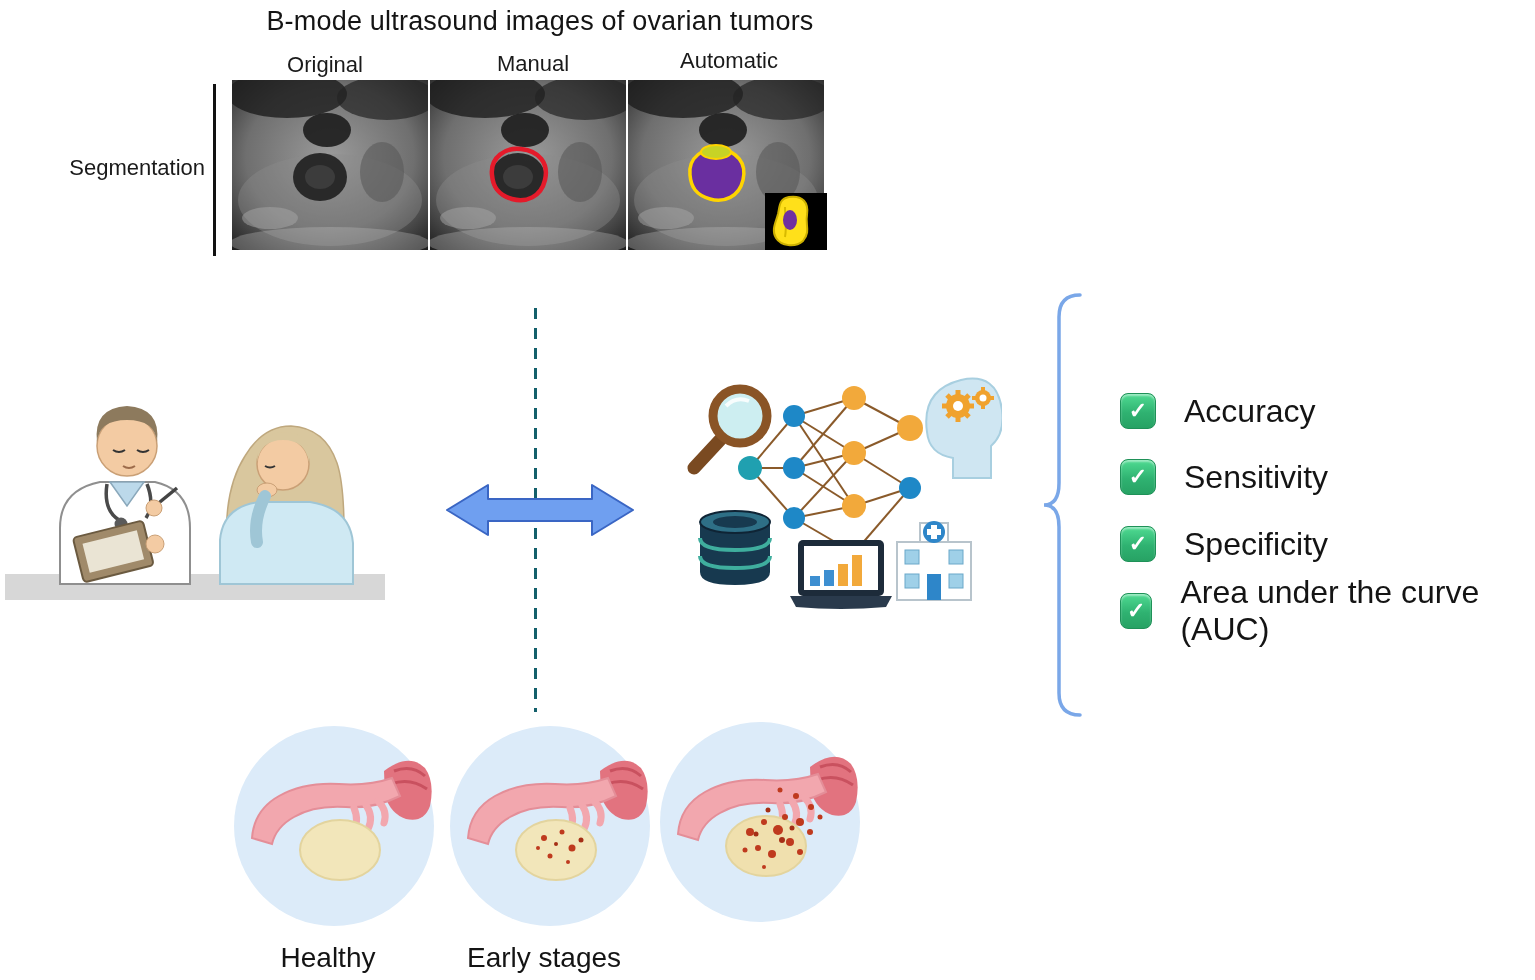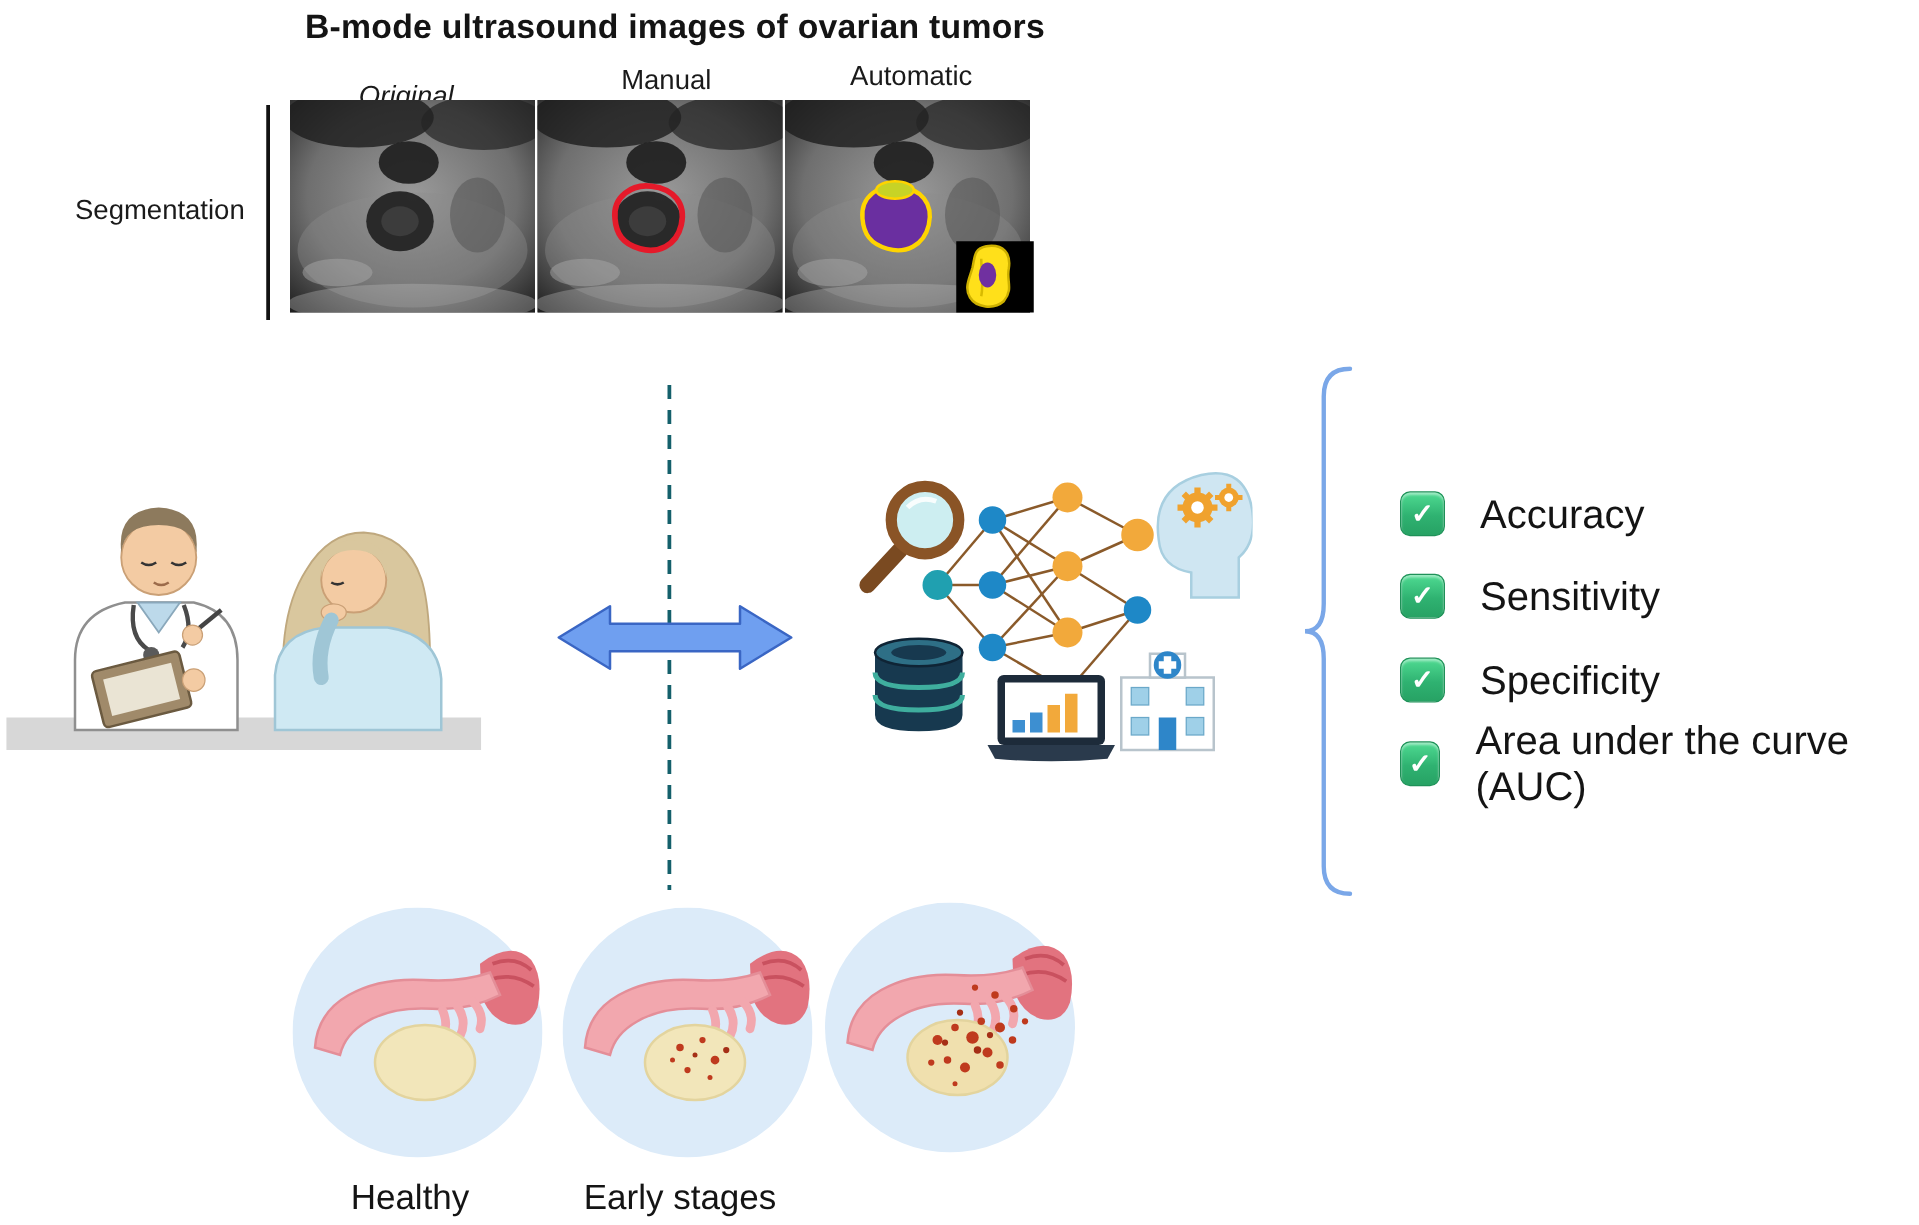--- a/index.html
+++ b/index.html
@@ -6,7 +6,7 @@
   body{font-family:"Liberation Sans", sans-serif;color:#1a1a1a;}
   .canvas{position:relative;width:1535px;height:980px;background:#ffffff;overflow:hidden;}
   .abs{position:absolute;}
-  .txt-title{font-size:27px;font-weight:700;color:#141414;letter-spacing:.2px;}
+  .txt-title{font-size:27px;font-weight:400;color:#141414;letter-spacing:.2px;}
   .txt-col{font-size:22px;color:#1a1a1a;}
   .txt-section{font-size:25px;color:#141414;}
   .txt-stage{font-size:28px;color:#141414;}

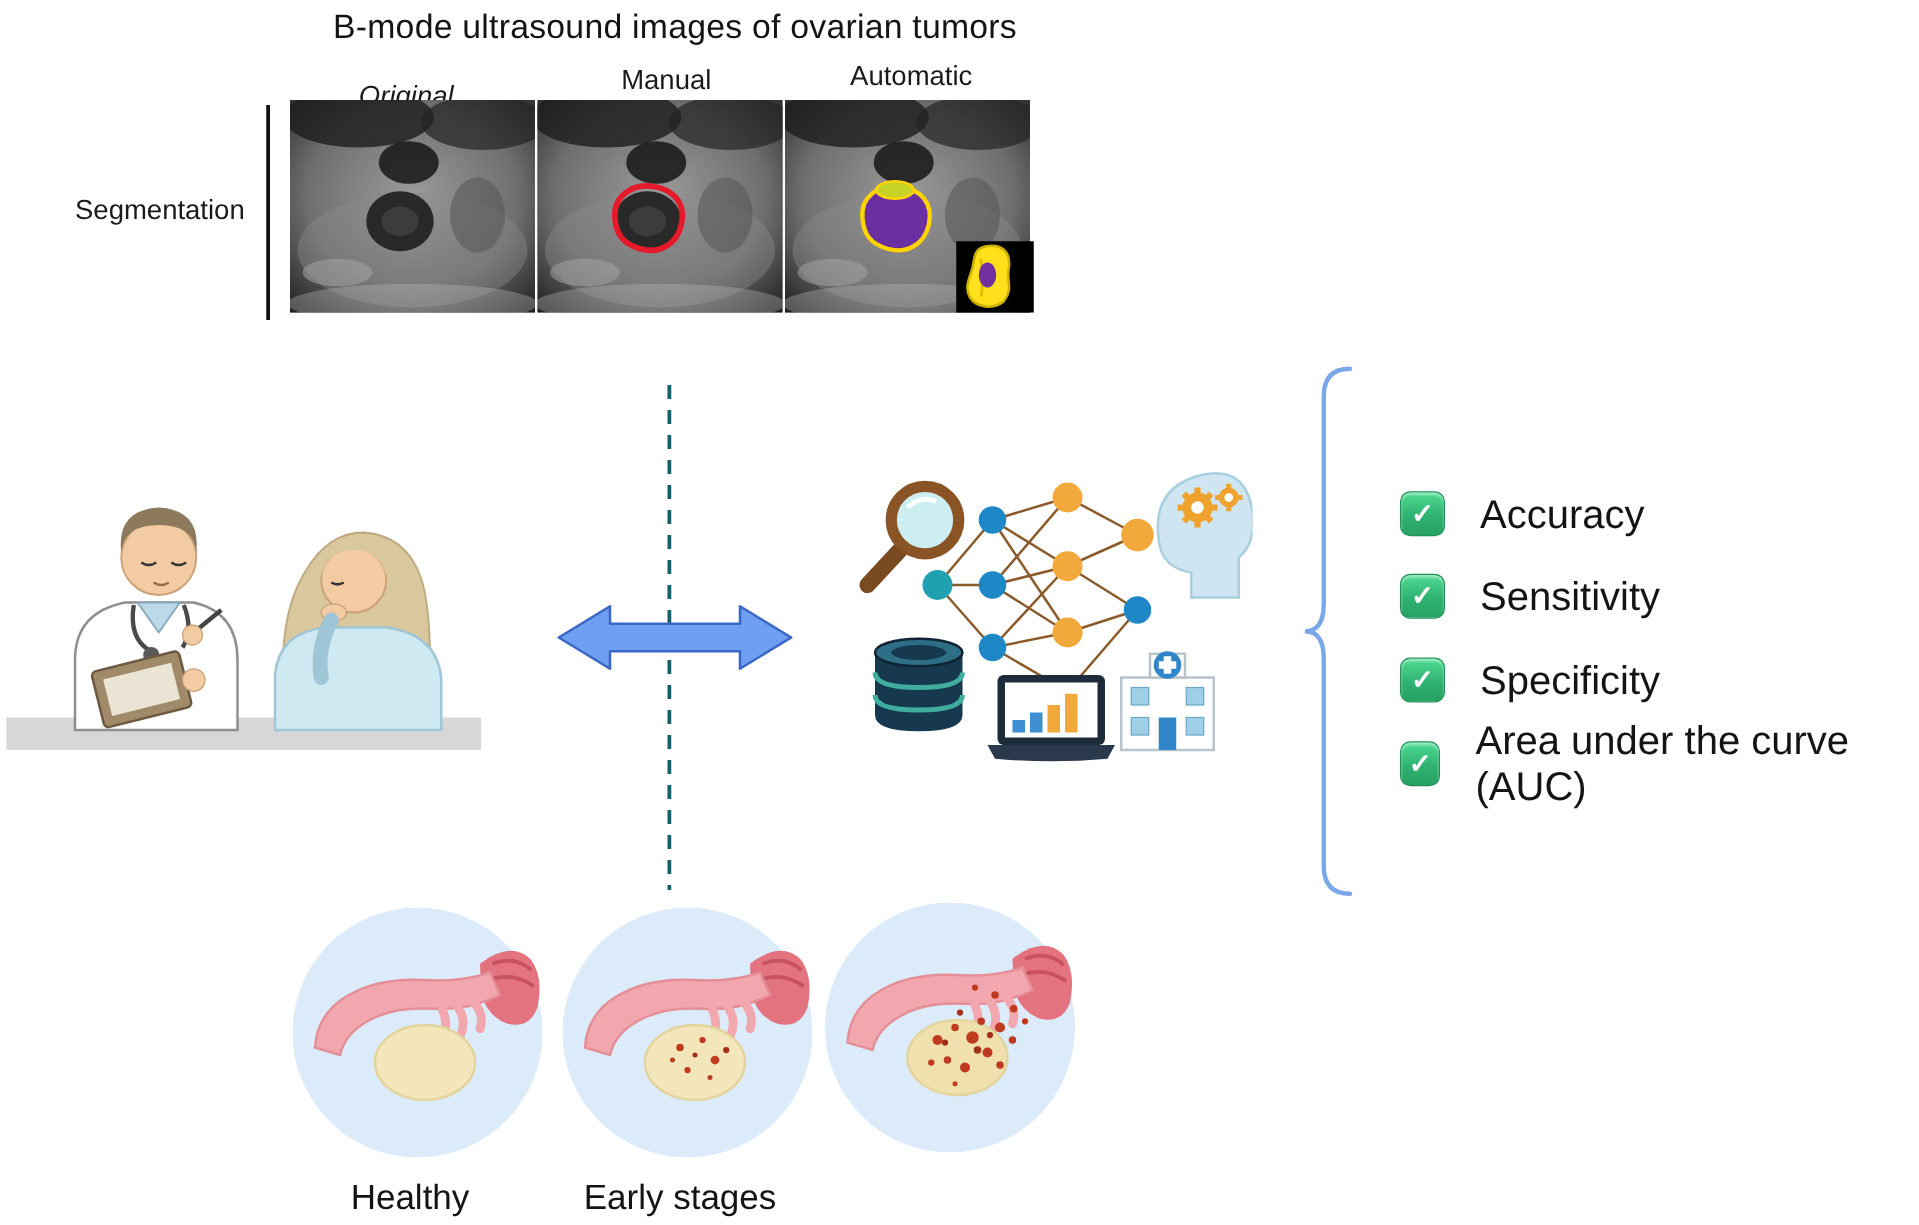--- a/index.html
+++ b/index.html
@@ -32,7 +32,7 @@
 
   <div class="abs txt-title center" style="left:240px;top:6px;width:600px;">B-mode ultrasound images of ovarian tumors</div>
 
-  <div class="abs txt-col center" style="left:265px;top:64px;width:120px;font-style:italic;">Original</div>
+  <div class="abs txt-col center" style="left:265px;top:52px;width:120px;">Original</div>
   <div class="abs txt-col center" style="left:473px;top:51px;width:120px;">Manual</div>
   <div class="abs txt-col center" style="left:664px;top:48px;width:130px;">Automatic</div>
 

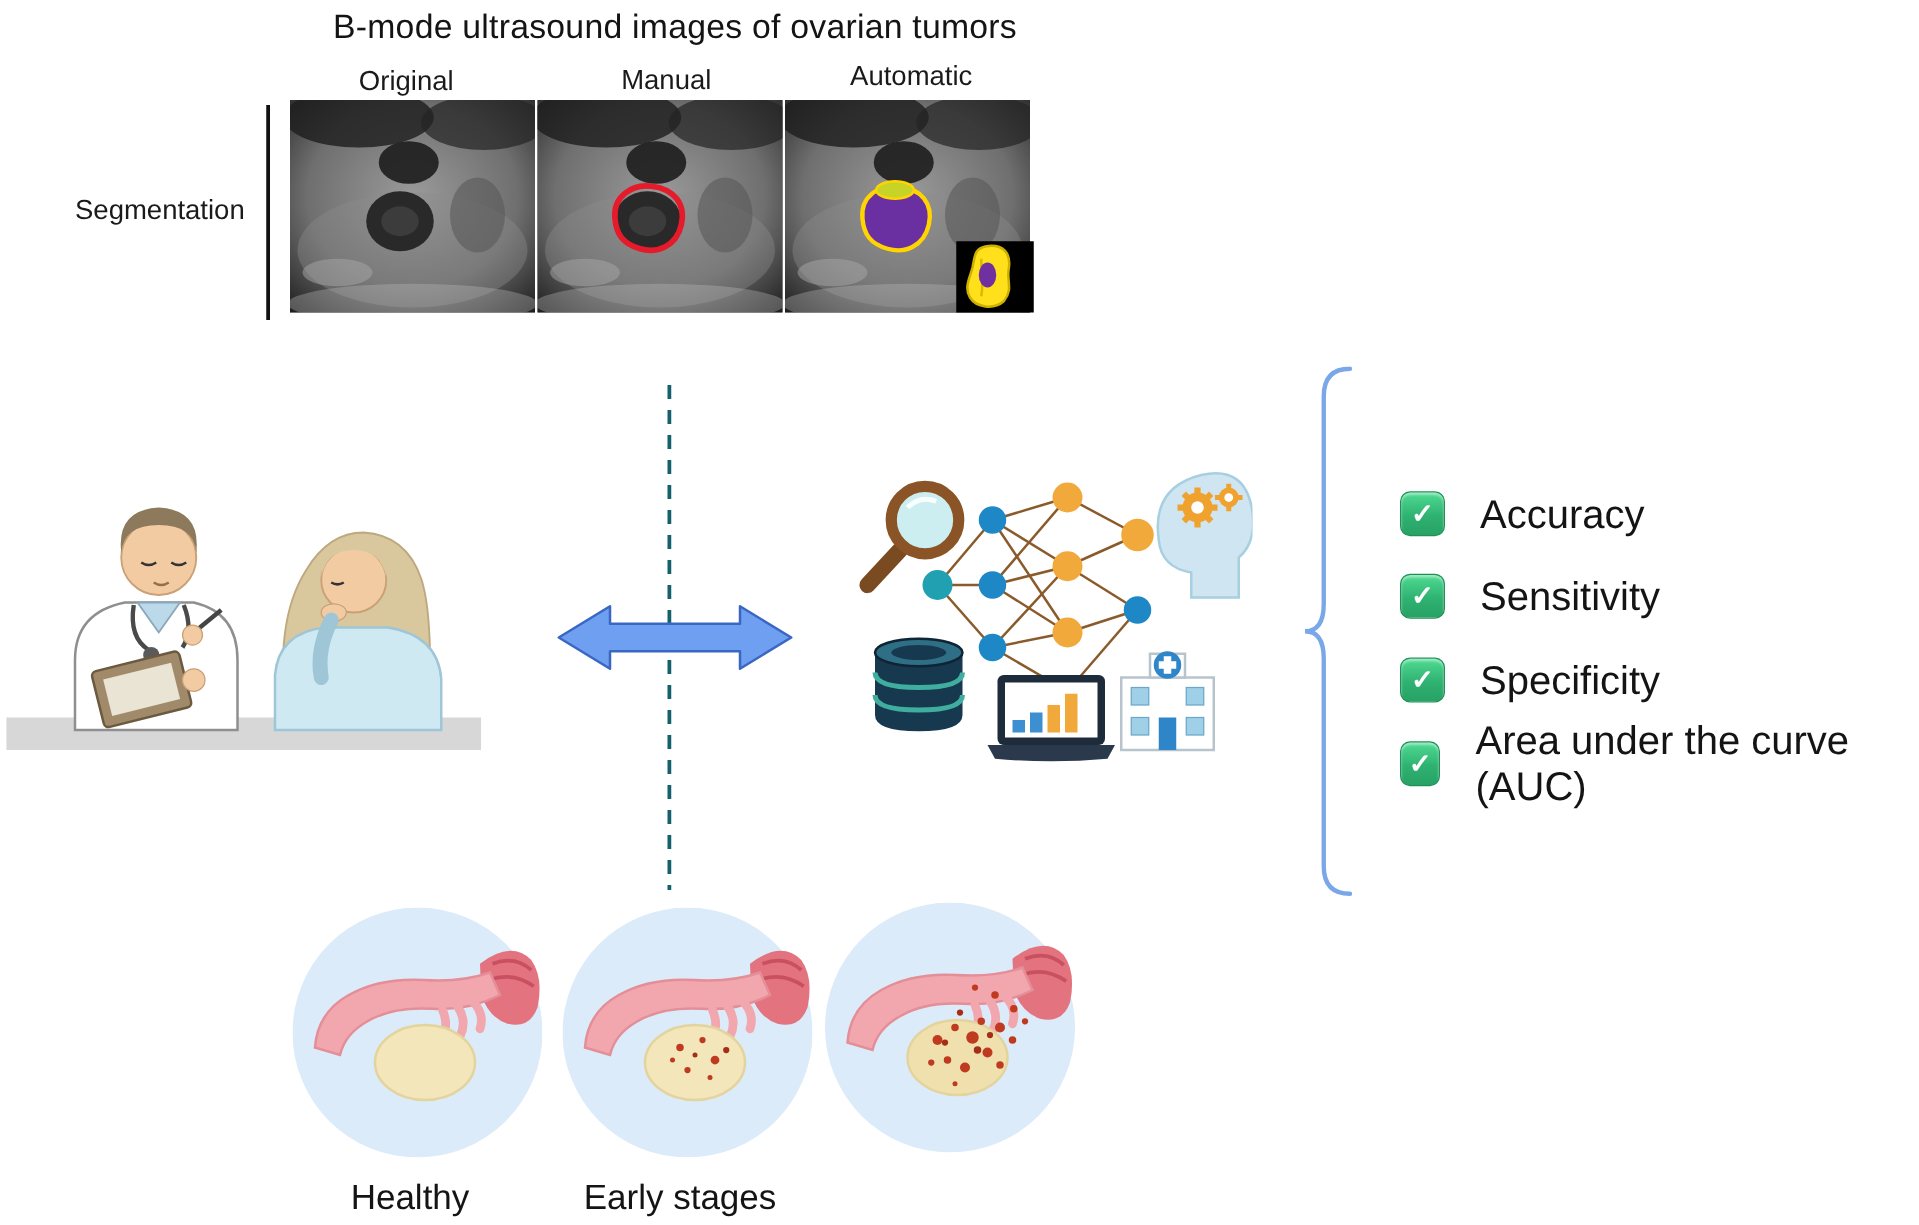--- a/index.html
+++ b/index.html
@@ -36,7 +36,7 @@
   <div class="abs txt-col center" style="left:473px;top:51px;width:120px;">Manual</div>
   <div class="abs txt-col center" style="left:664px;top:48px;width:130px;">Automatic</div>
 
-  <div class="abs txt-col" style="left:60px;top:155px;width:145px;">Segmentation</div>
+  <div class="abs txt-col" style="left:60px;top:155px;width:145px;text-align:right;">Segmentation</div>
   <div class="seg-line"></div>
 
   <div class="us-panel" style="left:232px;top:80px;">

